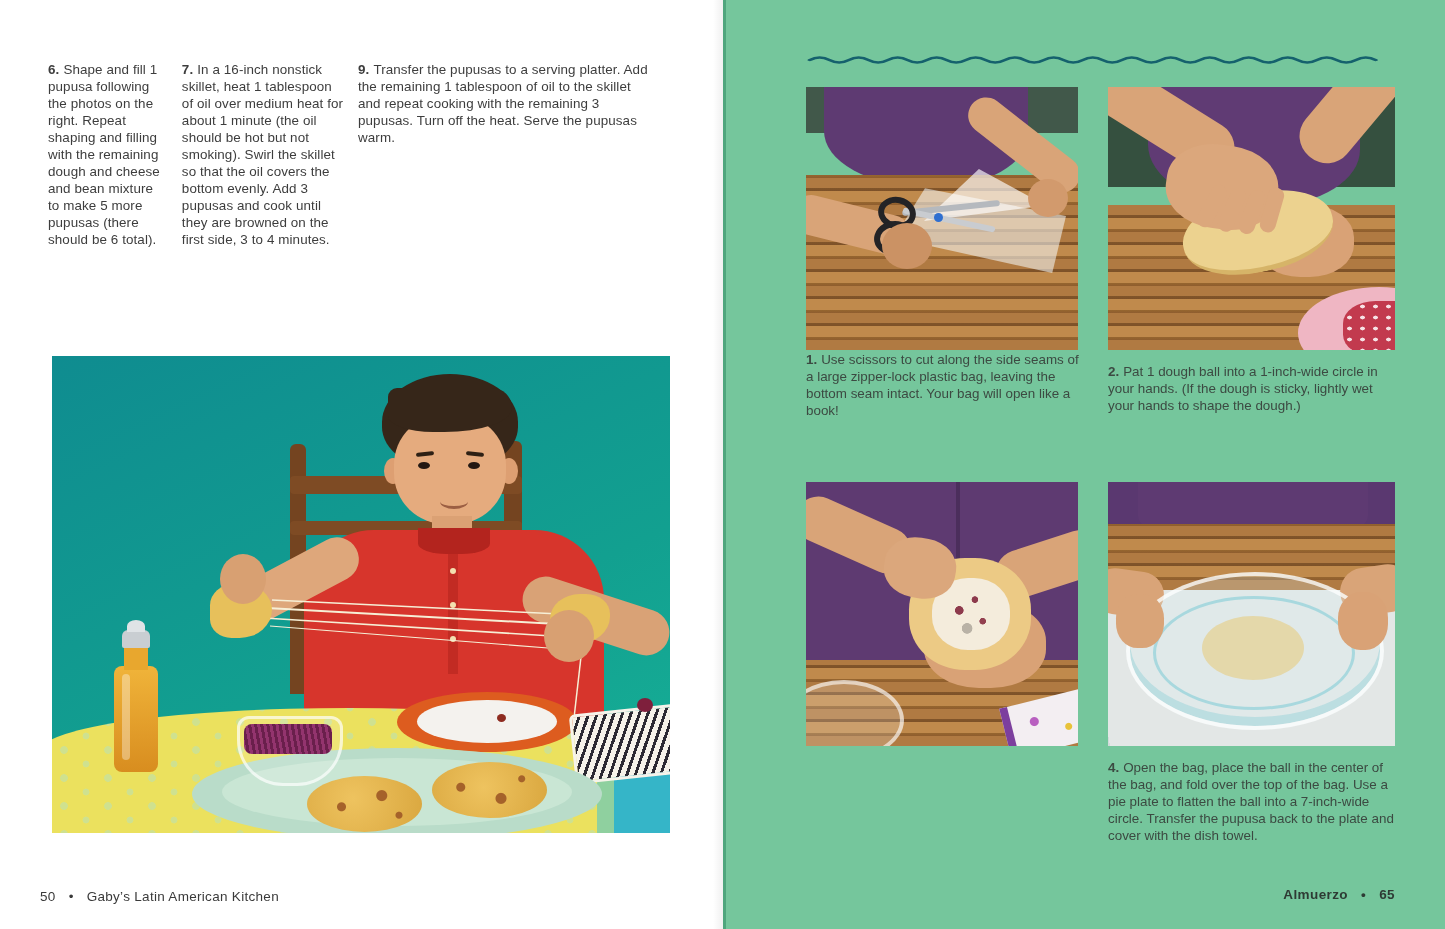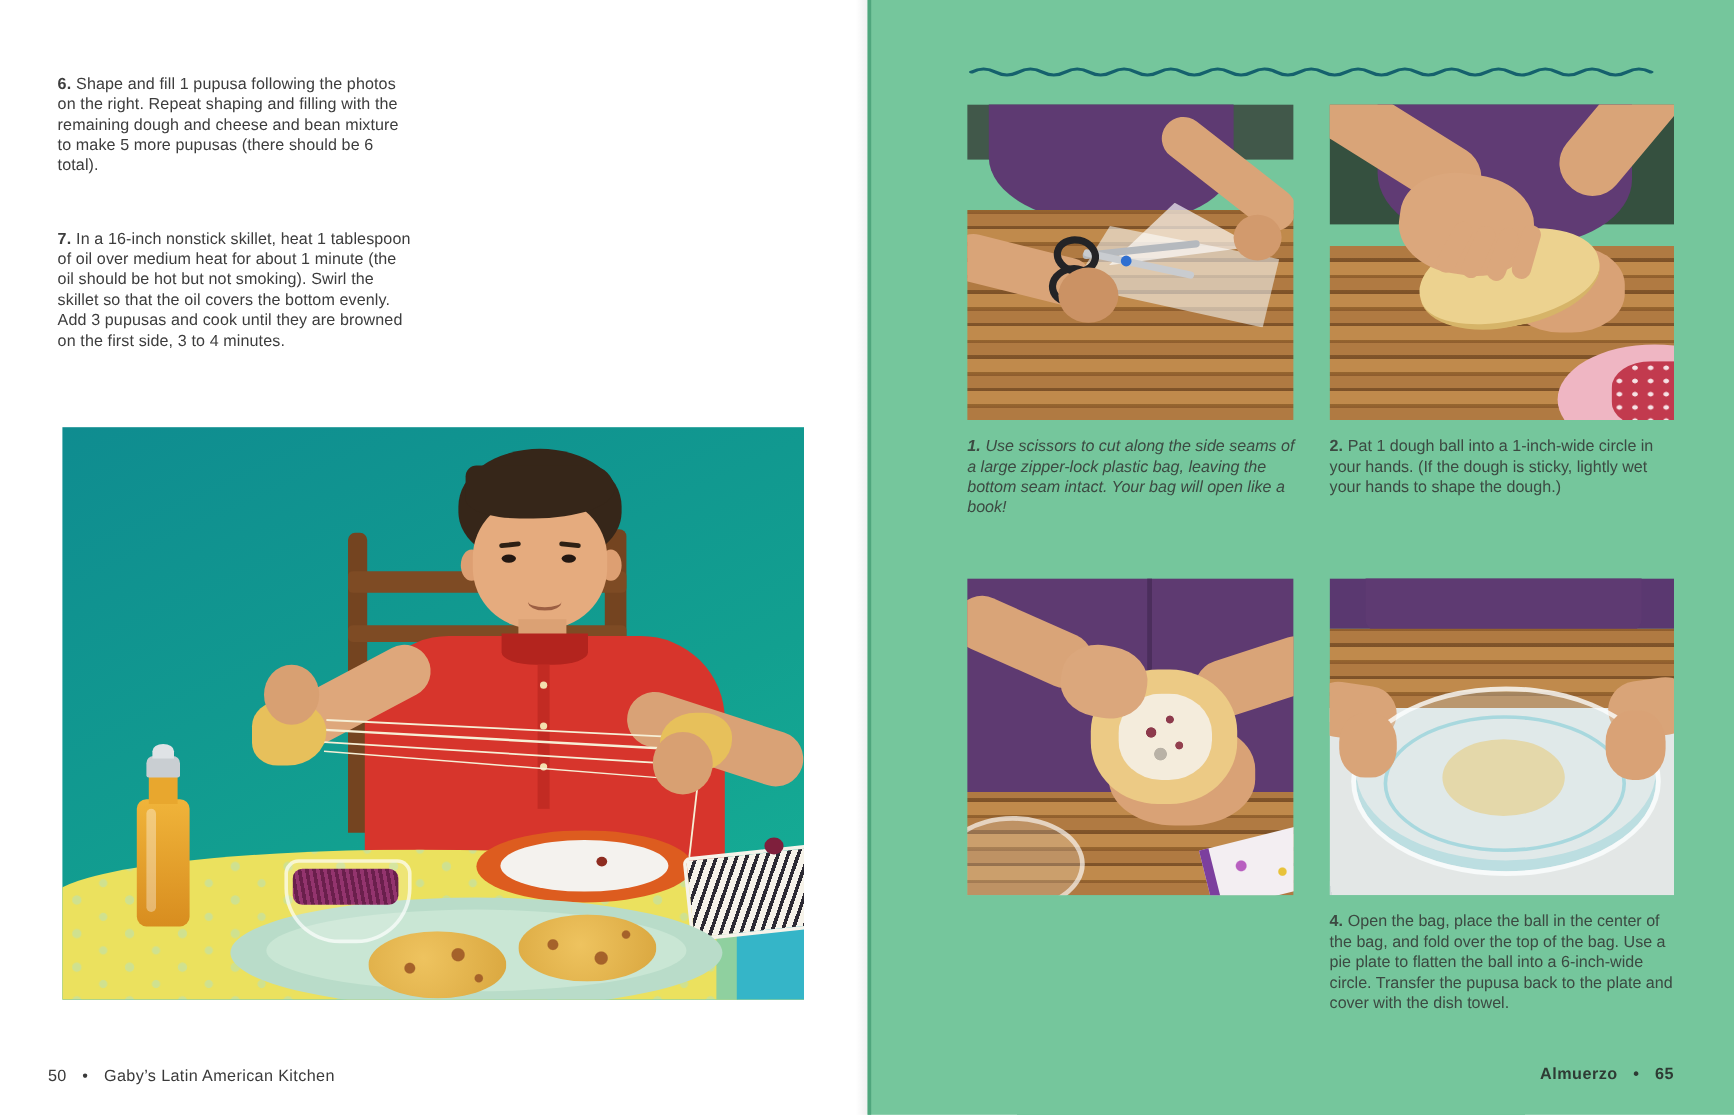--- a/index.html
+++ b/index.html
@@ -13,7 +13,7 @@
   .spine{position:absolute;left:0;top:0;width:3px;height:100%;background:#4fa67d;}
   
   .steps{position:absolute;left:48px;top:48px;width:606px;display:flex;gap:14px;}
-  .steps .col{width:296px;display:flex;flex-direction:column;gap:17px;}
+  .steps .col{width:296px;display:flex;flex-direction:row;gap:17px;}
   .step{font-size:13.4px;line-height:17px;color:#3d3d3d;letter-spacing:.1px;}
   .step b{font-weight:700;margin-right:4px;}
   .footer-l{position:absolute;left:40px;top:889px;display:flex;gap:13px;align-items:center;

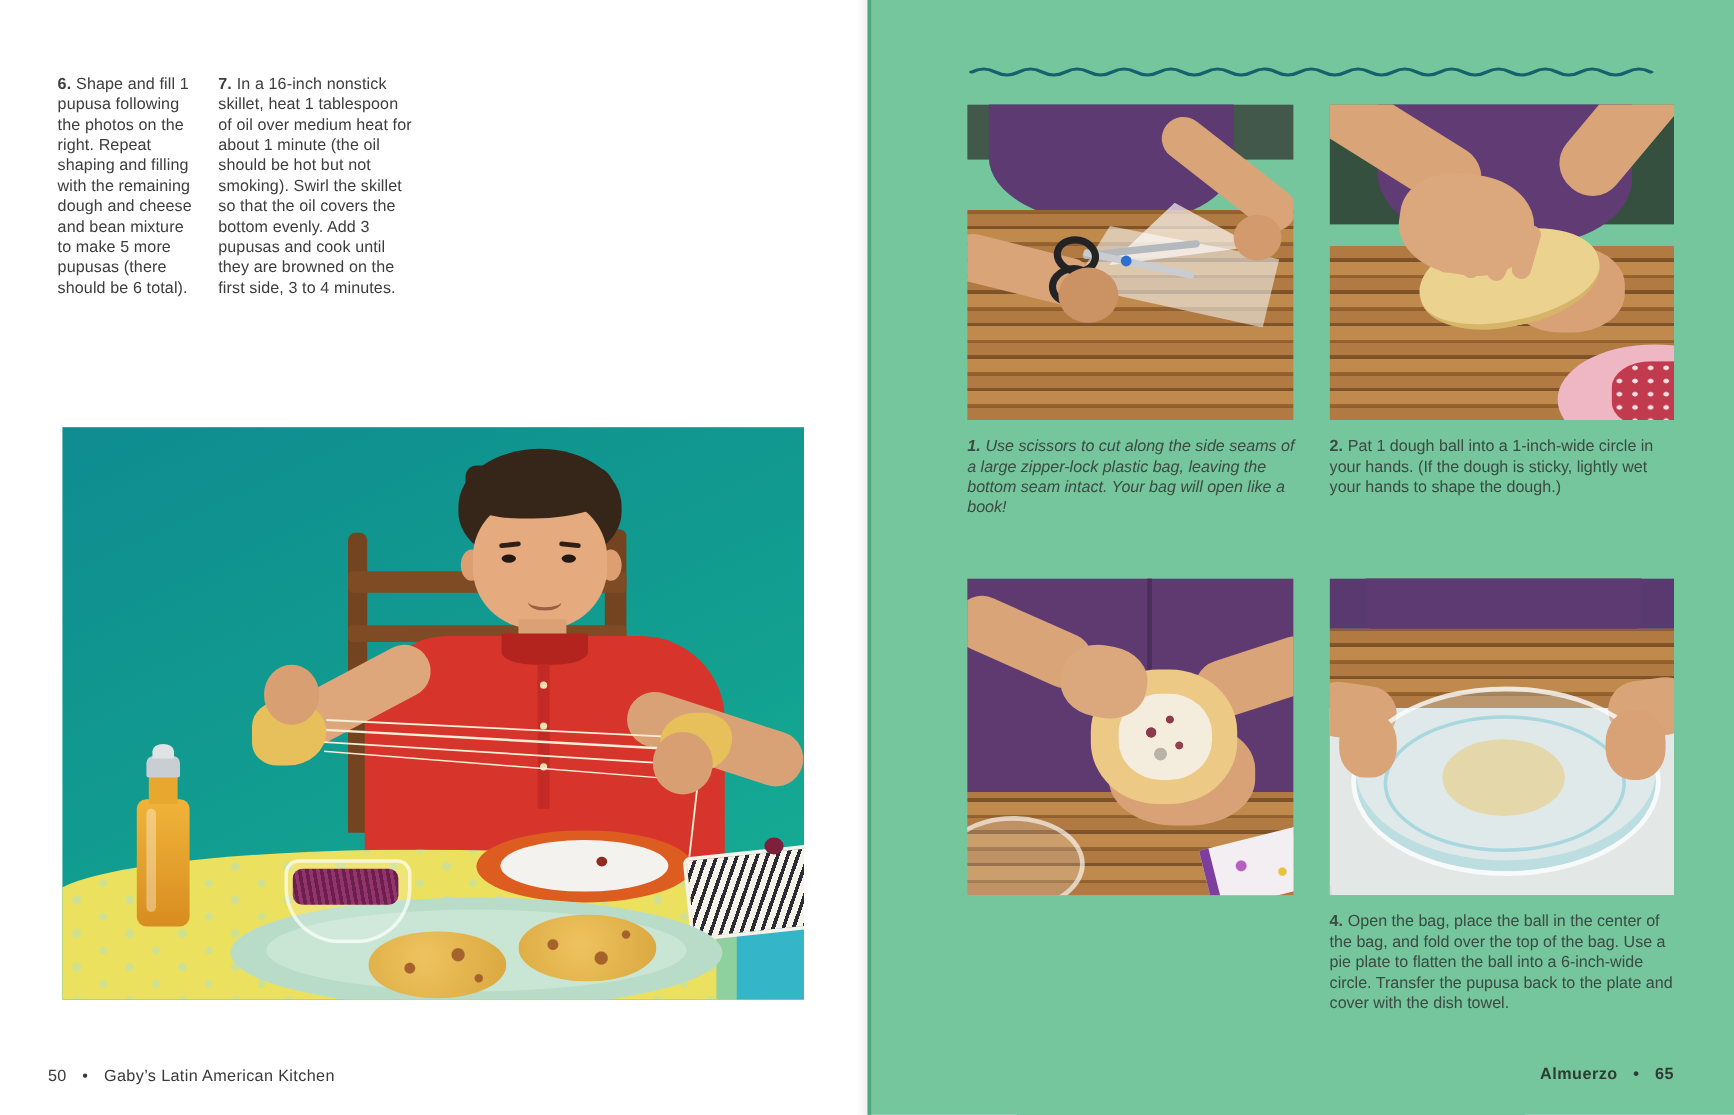--- a/index.html
+++ b/index.html
@@ -178,6 +178,7 @@
       <p class="step"><b>7.</b><span>In a 16-inch nonstick skillet, heat 1 tablespoon of oil over medium heat for about 1 minute (the oil should be hot but not smoking). Swirl the skillet so that the oil covers the bottom evenly. Add 3 pupusas and cook until they are browned on the first side, 3 to 4 minutes.</span></p>
     </div>
     <div class="col">
+      <p class="step"><b>9.</b><span>Transfer the pupusas to a serving platter. Add the remaining 1 tablespoon of oil to the skillet and repeat cooking with the remaining 3 pupusas. Turn off the heat. Serve the pupusas warm.</span></p>
     </div>
   </div>
 

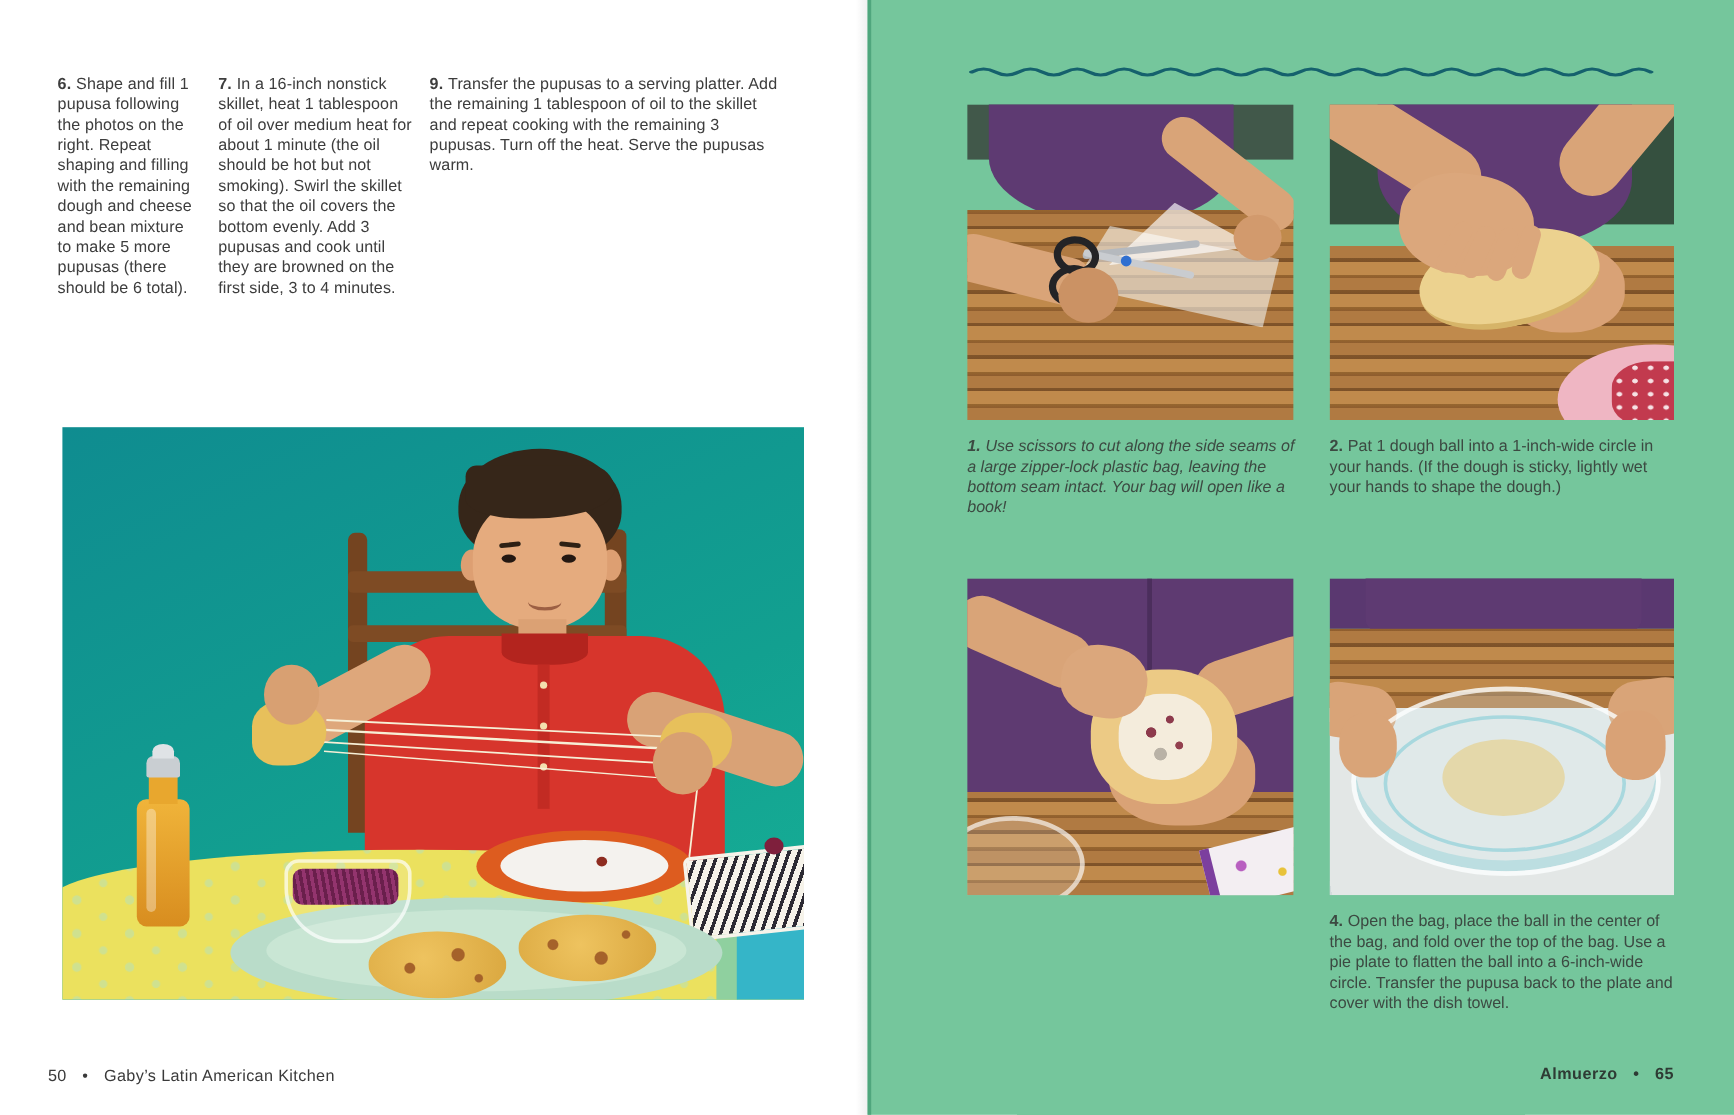--- a/index.html
+++ b/index.html
@@ -26,7 +26,7 @@
   .squiggle{flex:1;height:12px;}
   .caption{position:absolute;font-size:13.4px;line-height:17px;color:#3c4a42;}
   .caption b{font-weight:700;margin-right:4px;}
-  .cap1{left:83px;top:363px;width:278px;font-style:italic;}
+  .cap1{left:83px;top:351px;width:278px;}
   .cap2{left:385px;top:363px;width:288px;}
   .cap3{left:83px;top:759px;width:282px;}
   .cap4{left:385px;top:759px;width:292px;}

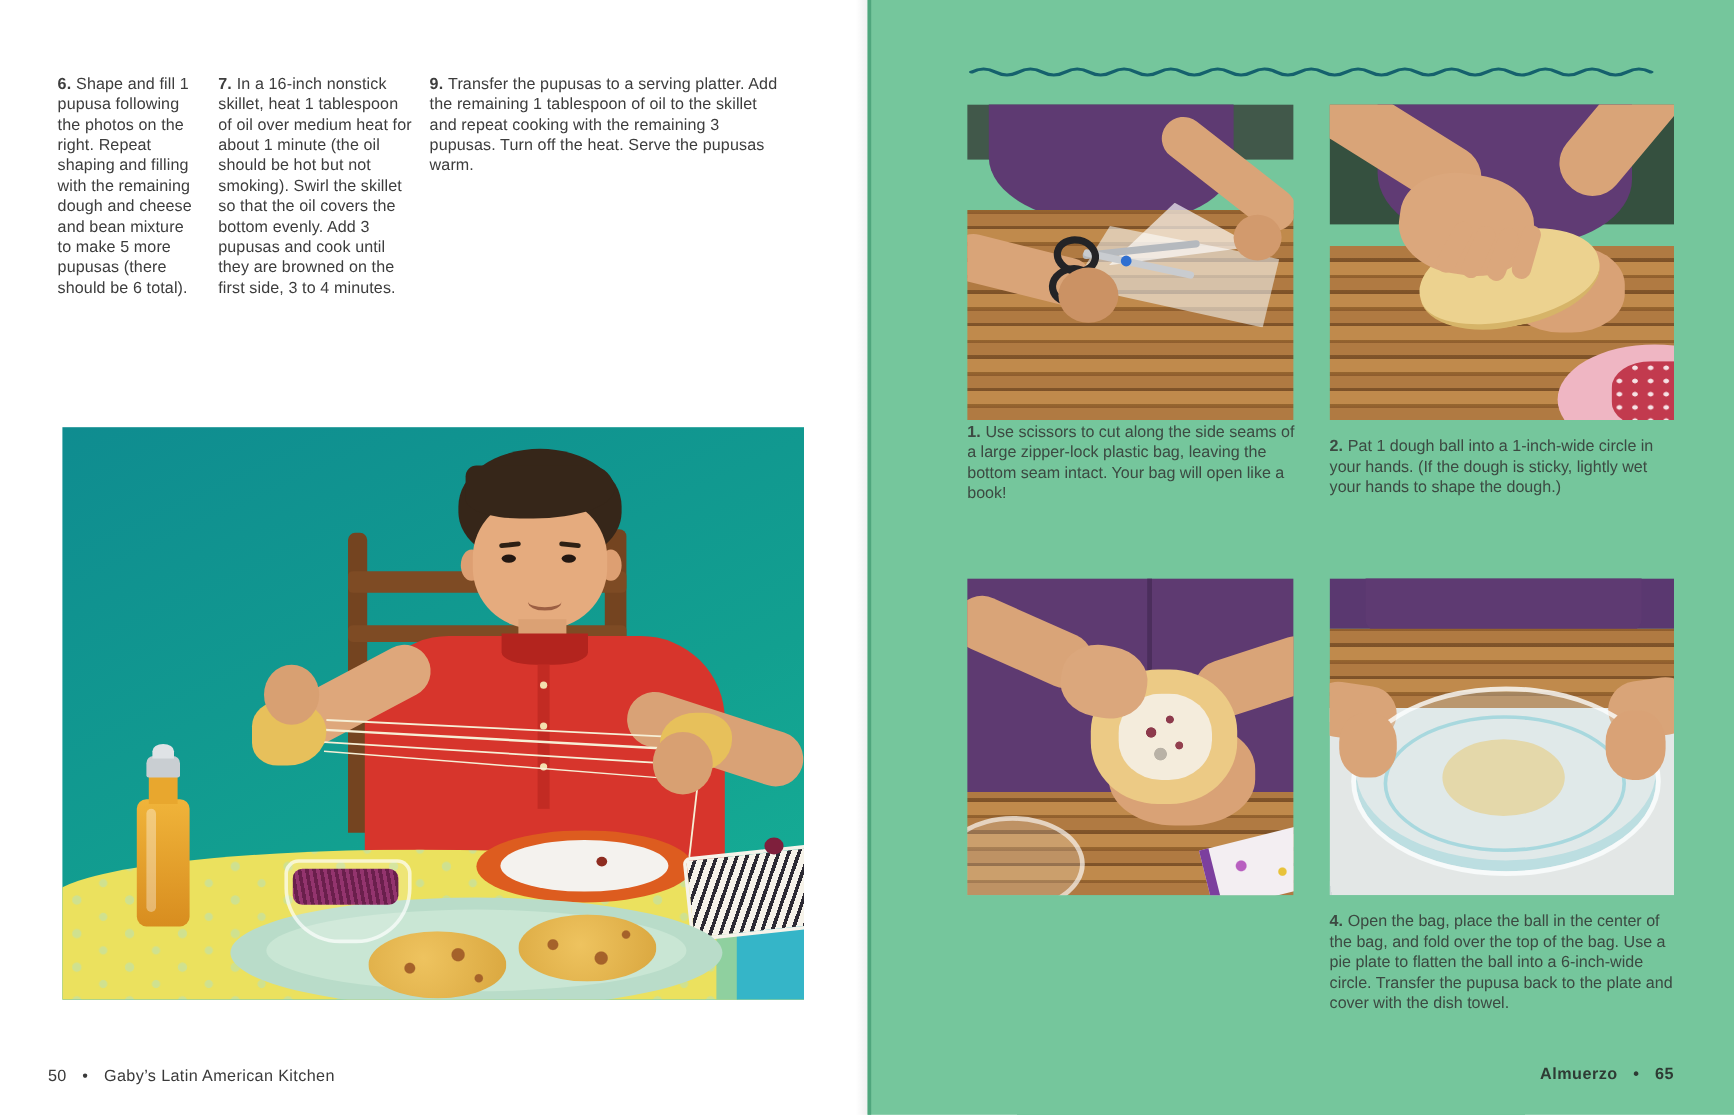--- a/index.html
+++ b/index.html
@@ -320,7 +320,7 @@
     <div class="abs skin" style="left:8px;top:112px;width:48px;height:54px;border-radius:45%;"></div>
   </div>
 
-  <div class="caption cap4"><b>4.</b><span>Open the bag, place the ball in the center of the bag, and fold over the top of the bag. Use a pie plate to flatten the ball into a 6-inch-wide circle. Transfer the pupusa back to the plate and cover with the dish towel.</span></div>
+  <div class="caption cap4"><b>4.</b><span>Open the bag, place the ball in the center of the bag, and fold over the top of the bag. Use a pie plate to flatten the ball into a 7-inch-wide circle. Transfer the pupusa back to the plate and cover with the dish towel.</span></div>
 
   <div class="footer-r">
     <span>Almuerzo</span>

